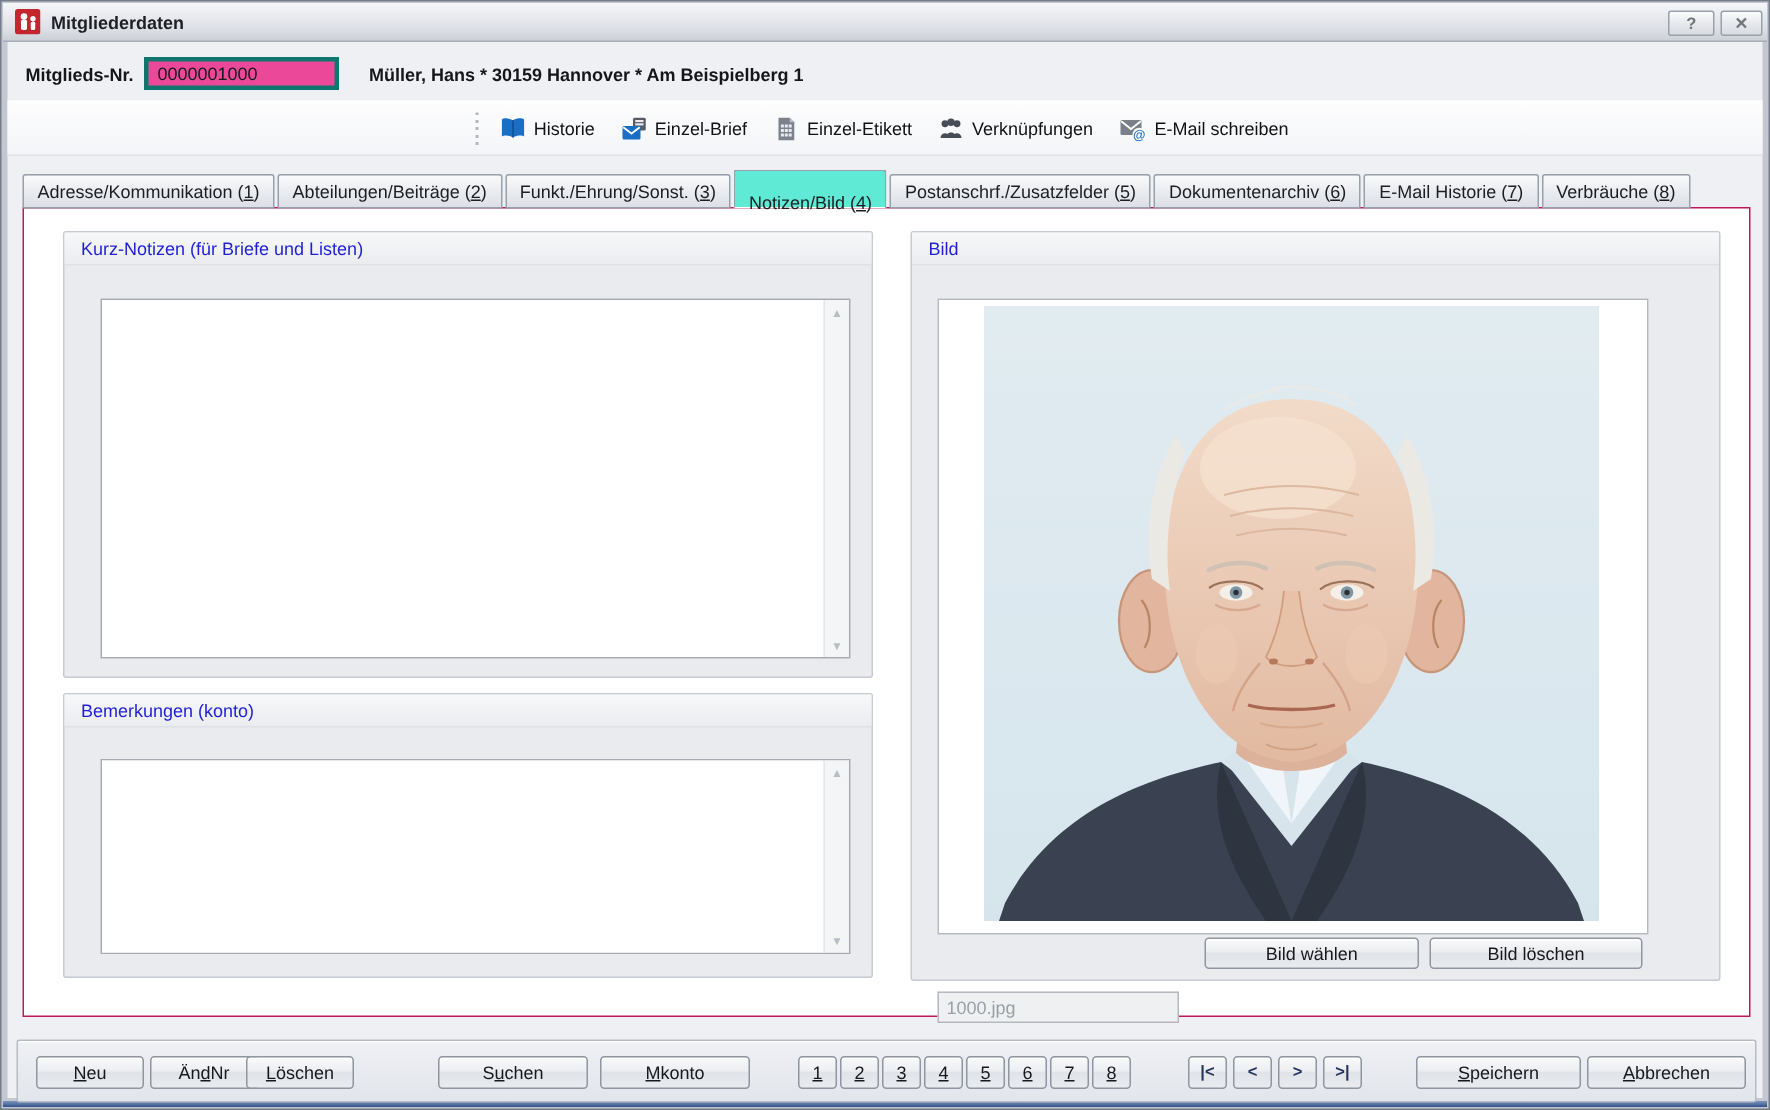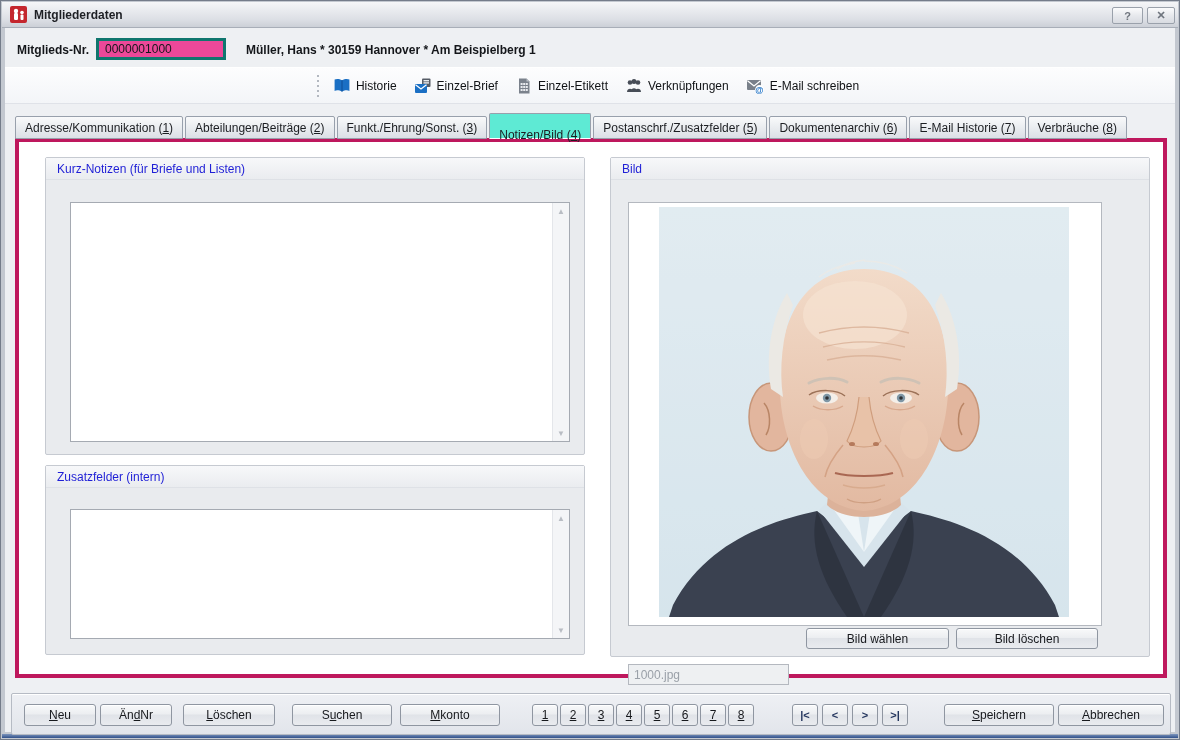--- a/index.html
+++ b/index.html
@@ -55,7 +55,7 @@
 
   
   .panel { position:absolute; left:14px; top:137px; width:1152px; height:540px;
-           background:#fff; border:4px solid #be185d; z-index:1; }
+           background:#fff; border:1px solid #be185d; z-index:1; }
 
   .group { position:absolute; background:#e9ebee; border:1px solid #c6cad1; border-radius:2px; }
   .group-header { height:22px; background:linear-gradient(#f7f8fa,#eaecef);

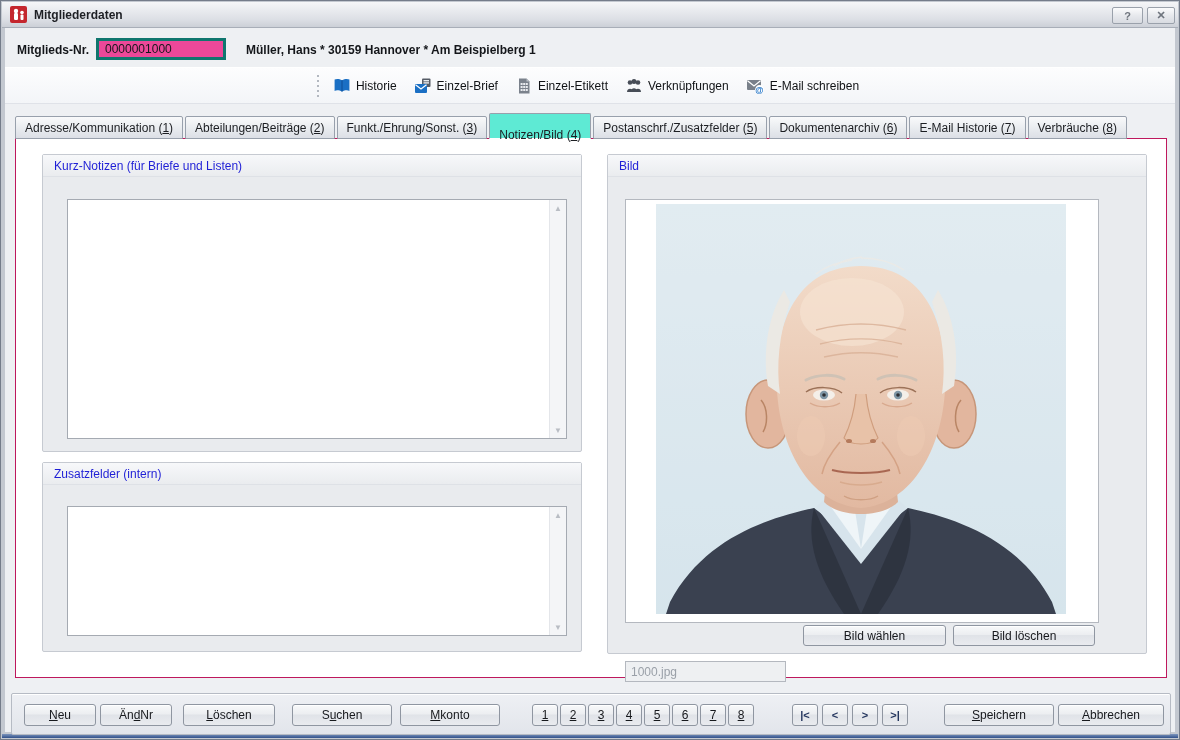--- a/index.html
+++ b/index.html
@@ -208,7 +208,7 @@
 
     <div class="group" style="left:26px; top:323px; width:540px; height:190px;">
       <div class="group-header">
-        <span class="group-title">Zusatzfelder (intern)</span>
+        <span class="group-title">Bemerkungen (konto)</span>
       </div>
       <div class="ta-wrap" style="left:24px; top:43px; width:500px; height:130px;">
         <textarea style=""></textarea>

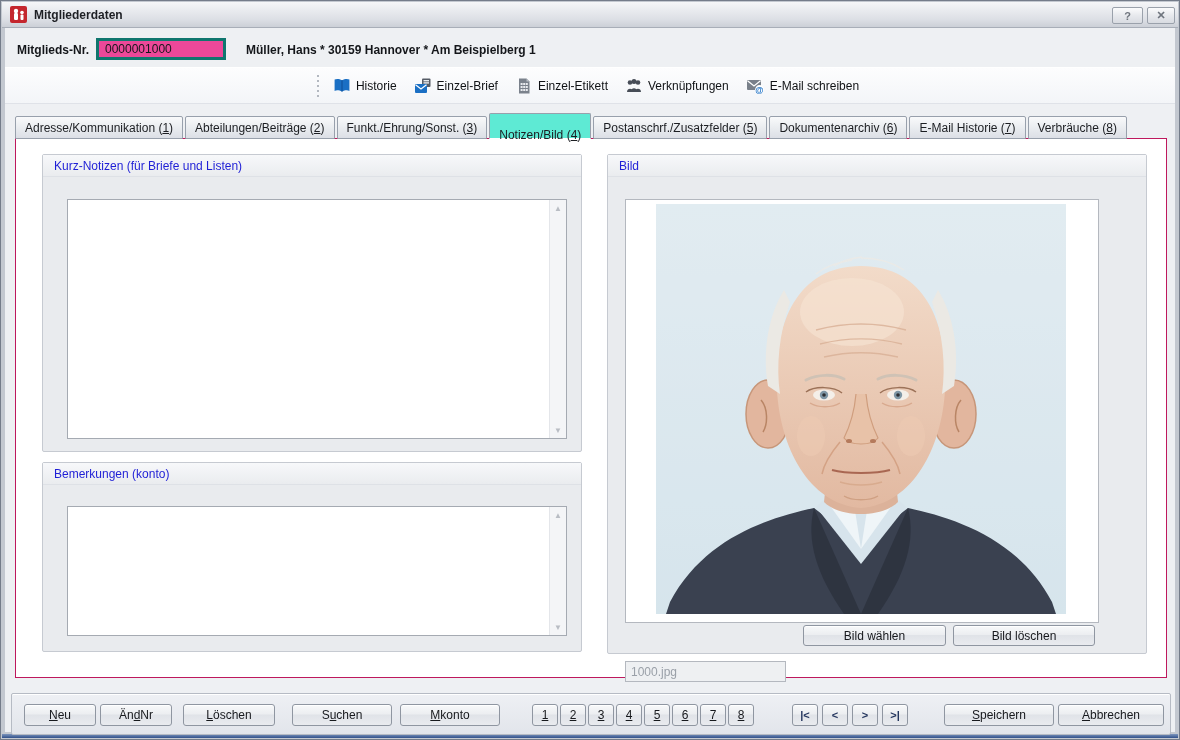--- a/index.html
+++ b/index.html
@@ -316,7 +316,7 @@
     <div class="btn" style="left:88px; top:10px; width:72px; height:22px;">
       <span><span>Än</span><span class="ak">d</span><span>Nr</span></span>
     </div>
-    <div class="btn" style="left:171px; top:10px; width:92px; height:22px;justify-content:center;">
+    <div class="btn" style="left:152px; top:10px; width:72px; height:22px;justify-content:center;">
       <span><span></span><span class="ak">L</span><span>öschen</span></span>
     </div>
     <div class="btn" style="left:280px; top:10px; width:100px; height:22px;">

